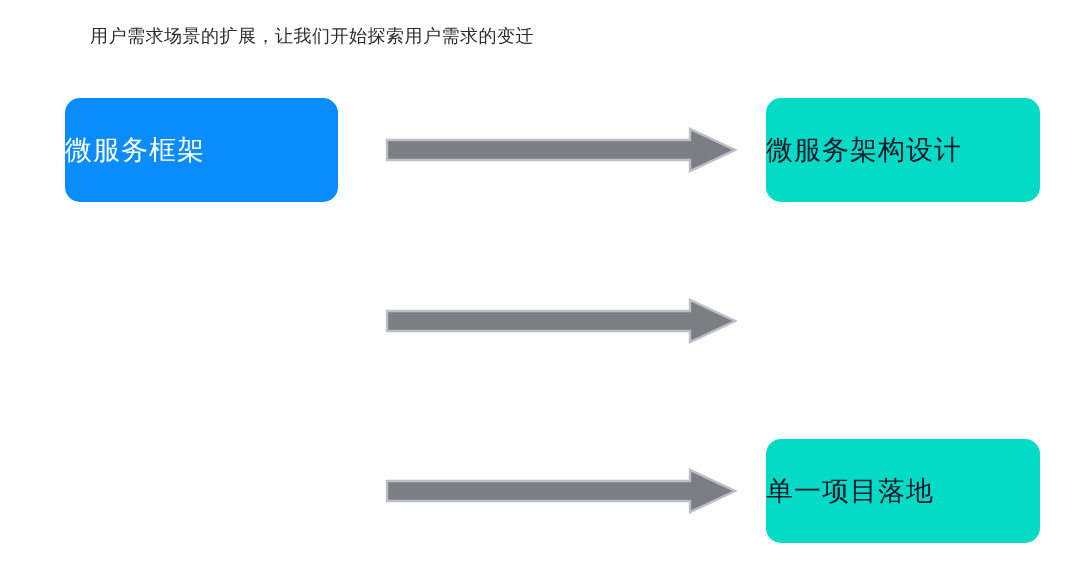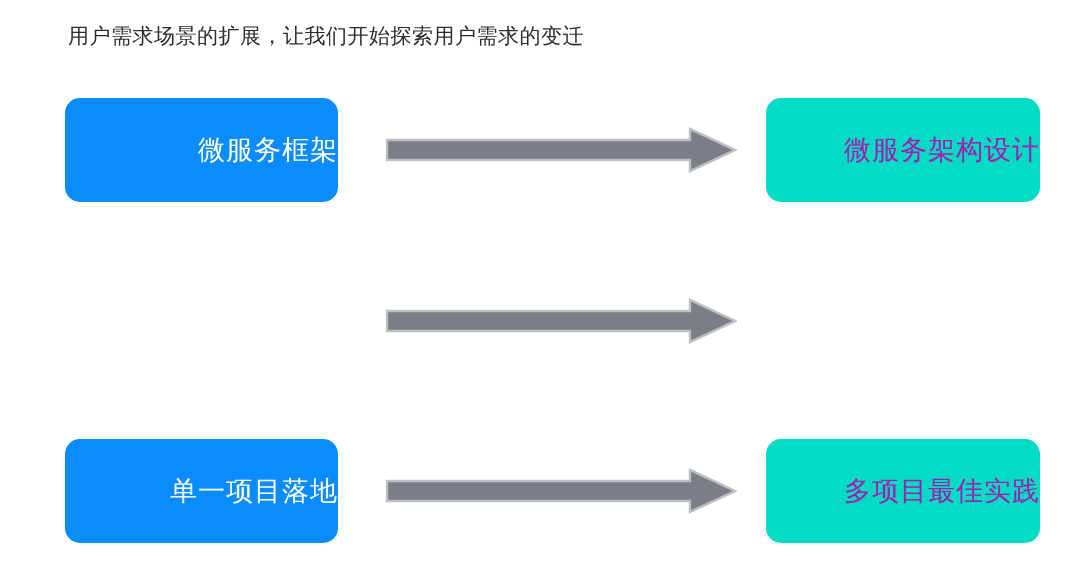--- a/index.html
+++ b/index.html
@@ -26,9 +26,9 @@
 
   #headline {
     position: absolute;
-    left: 68px;
+    left: 90px;
     top: 21px;
-    font-size: 21px;
+    font-size: 18px;
     line-height: 30px;
     color: #2c2c2c;
     letter-spacing: 0.5px;

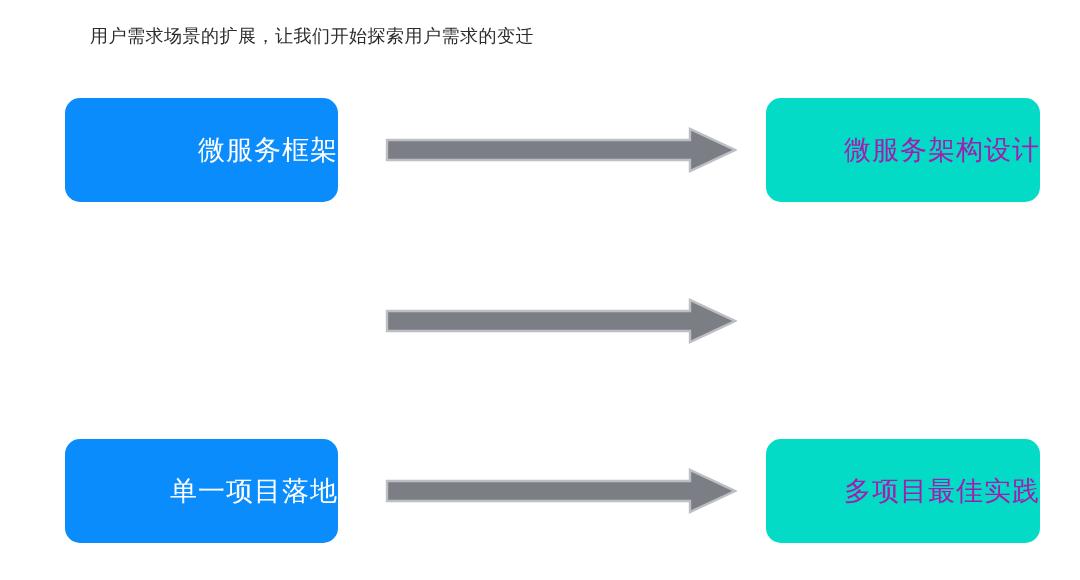--- a/index.html
+++ b/index.html
@@ -53,7 +53,7 @@
     border-radius: 15px;
     display: flex;
     align-items: center;
-    justify-content: flex-end;
+    justify-content: flex-start;
     box-sizing: border-box;
   }
 

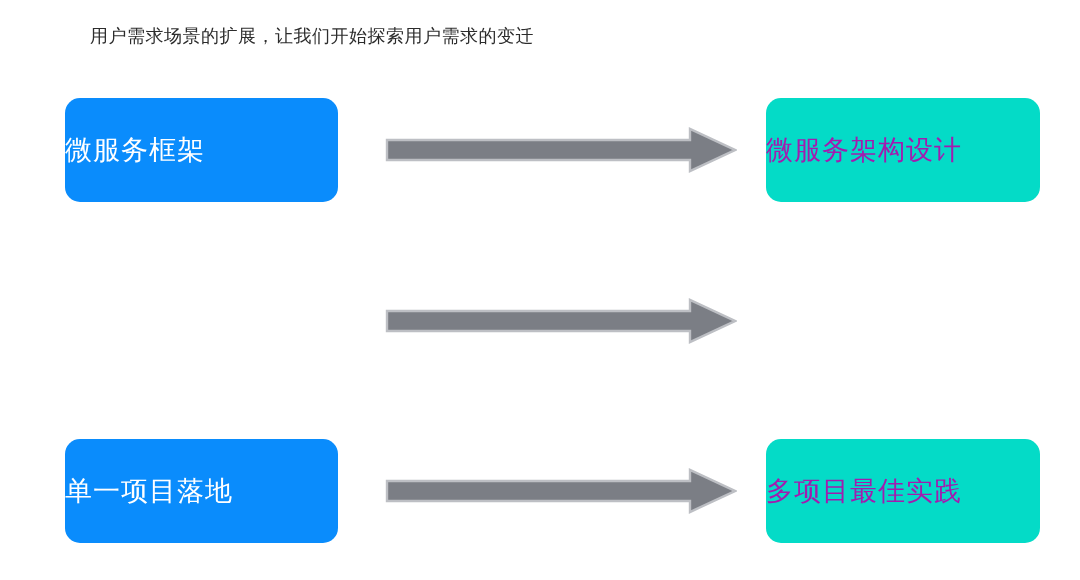--- a/index.html
+++ b/index.html
@@ -76,7 +76,7 @@
     font-weight: 400;
   }
   .node-source .node-label { color: #ffffff; }
-  .node-target .node-label { color: #a21caf; }
+  .node-target .node-label { color: #0f172a; }
 
   .arrow-wrap {
     position: absolute;

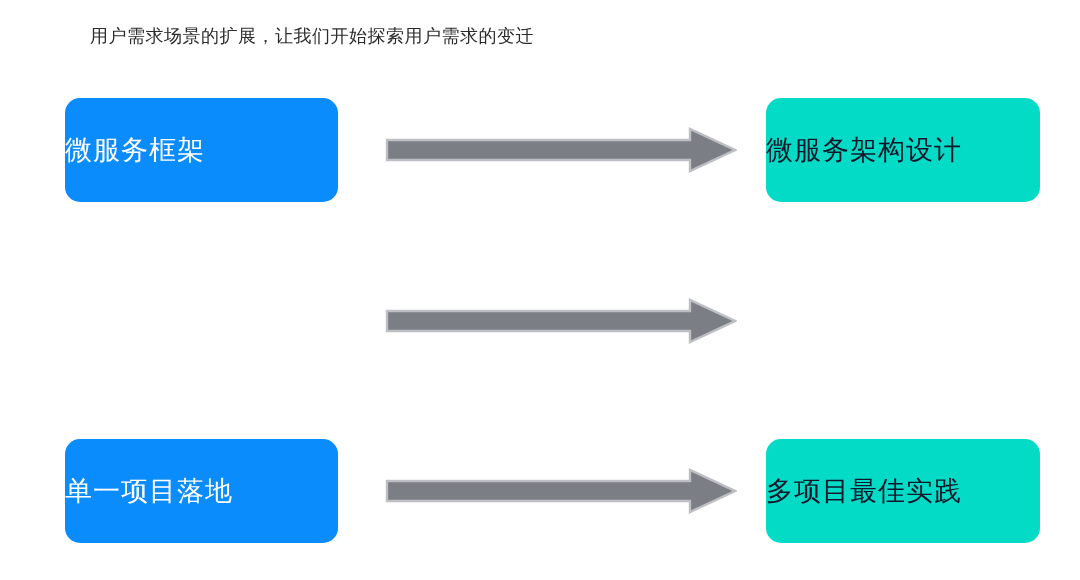--- a/index.html
+++ b/index.html
@@ -125,9 +125,6 @@
   </div>
 
   <div class="row row-2">
-    <div class="node node-source">
-      <span class="node-label">单一项目落地</span>
-    </div>
 
     <div class="arrow-wrap">
       <svg viewBox="0 0 352 46" xmlns="http://www.w3.org/2000/svg">

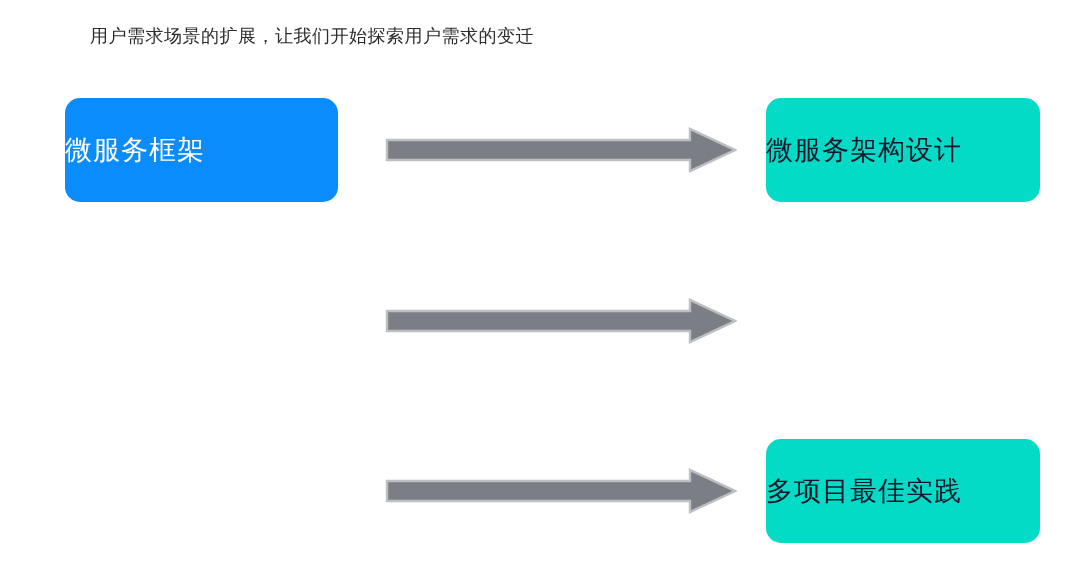--- a/index.html
+++ b/index.html
@@ -133,7 +133,7 @@
     </div>
 
     <div class="node node-target">
-      <span class="node-label">多项目最佳实践</span>
+      <span class="node-label">单一项目落地</span>
     </div>
   </div>
 

